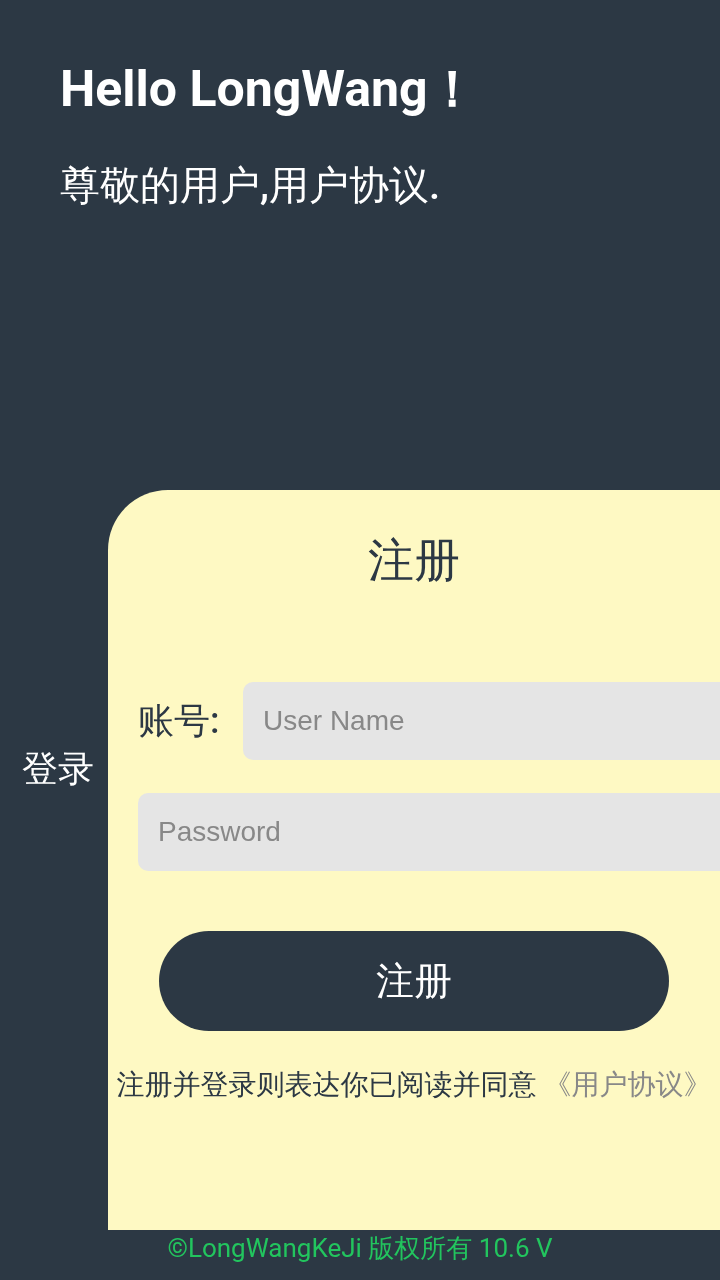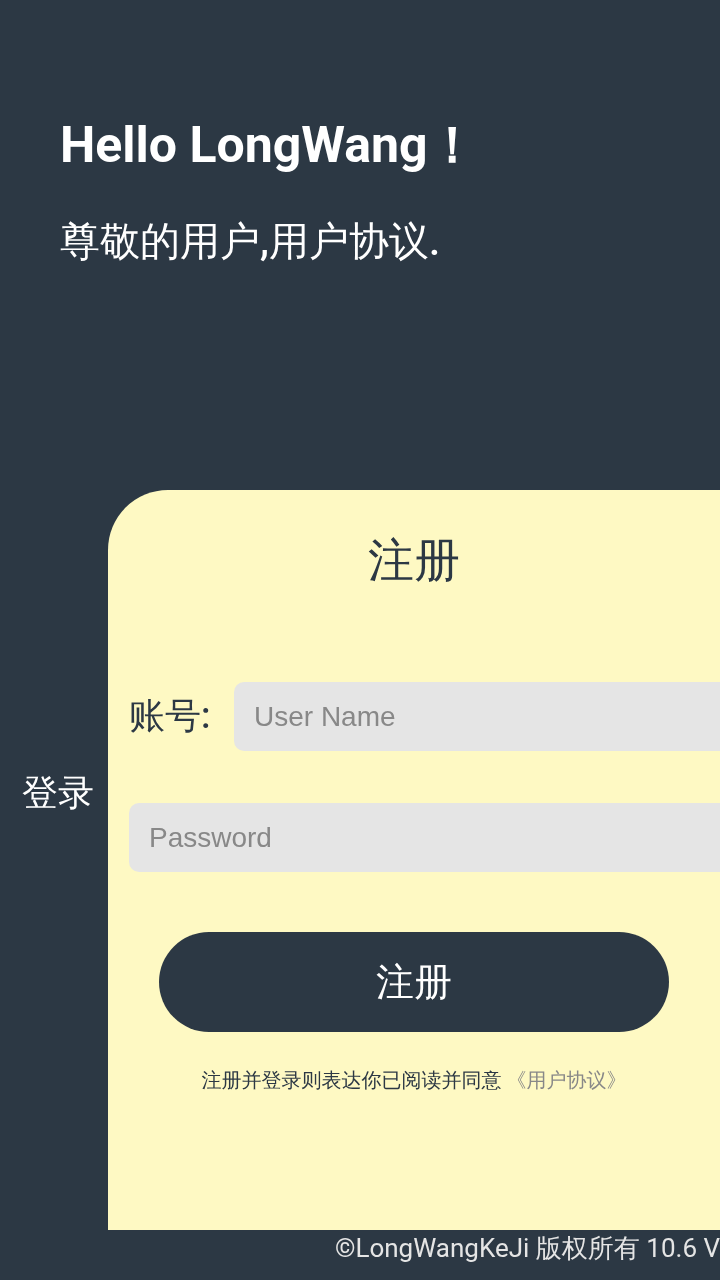--- a/index.html
+++ b/index.html
@@ -16,7 +16,7 @@
       overflow: hidden;
     }
     .header {
-      padding: 112px 60px 0 60px;
+      padding: 56px 60px 0 60px;
       color: #ffffff;
     }
     .greeting {

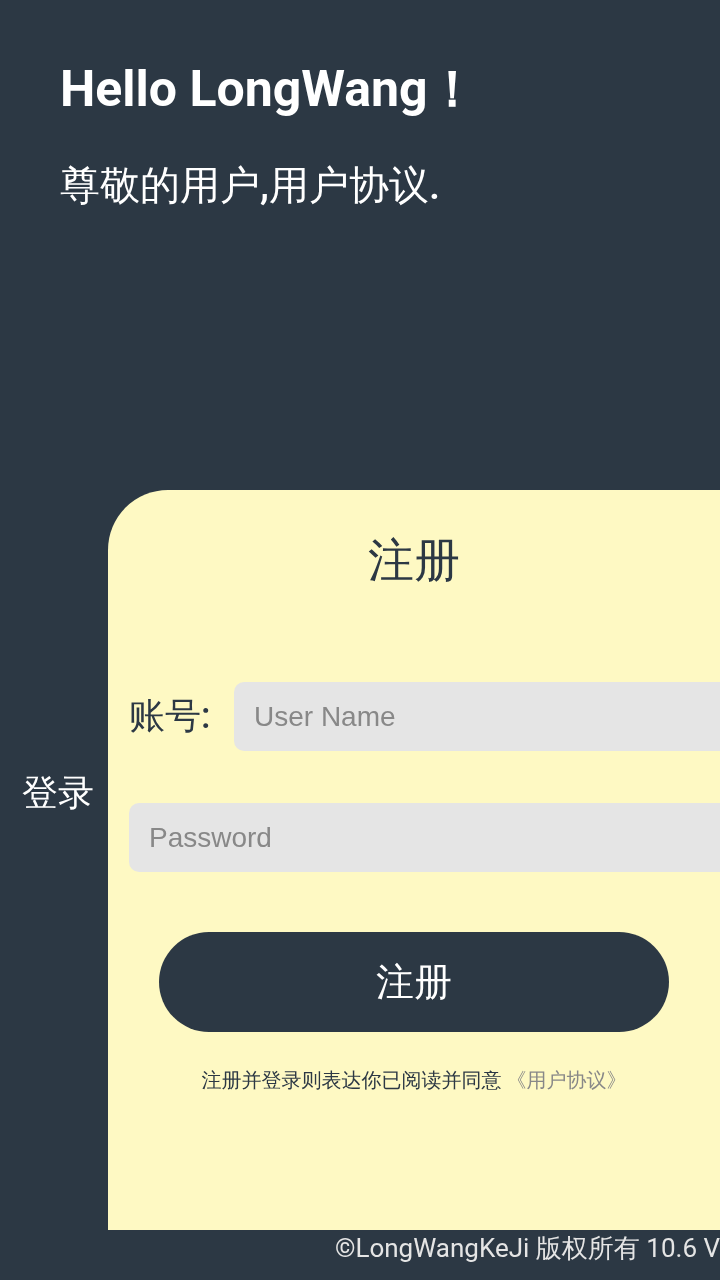--- a/index.html
+++ b/index.html
@@ -58,8 +58,8 @@
     .form-row {
       display: flex;
       align-items: center;
-      padding-left: 21px;
-      margin-bottom: 52px;
+      padding-left: 30px;
+      margin-bottom: 33px;
     }
     .form-label {
       font-size: 36px;

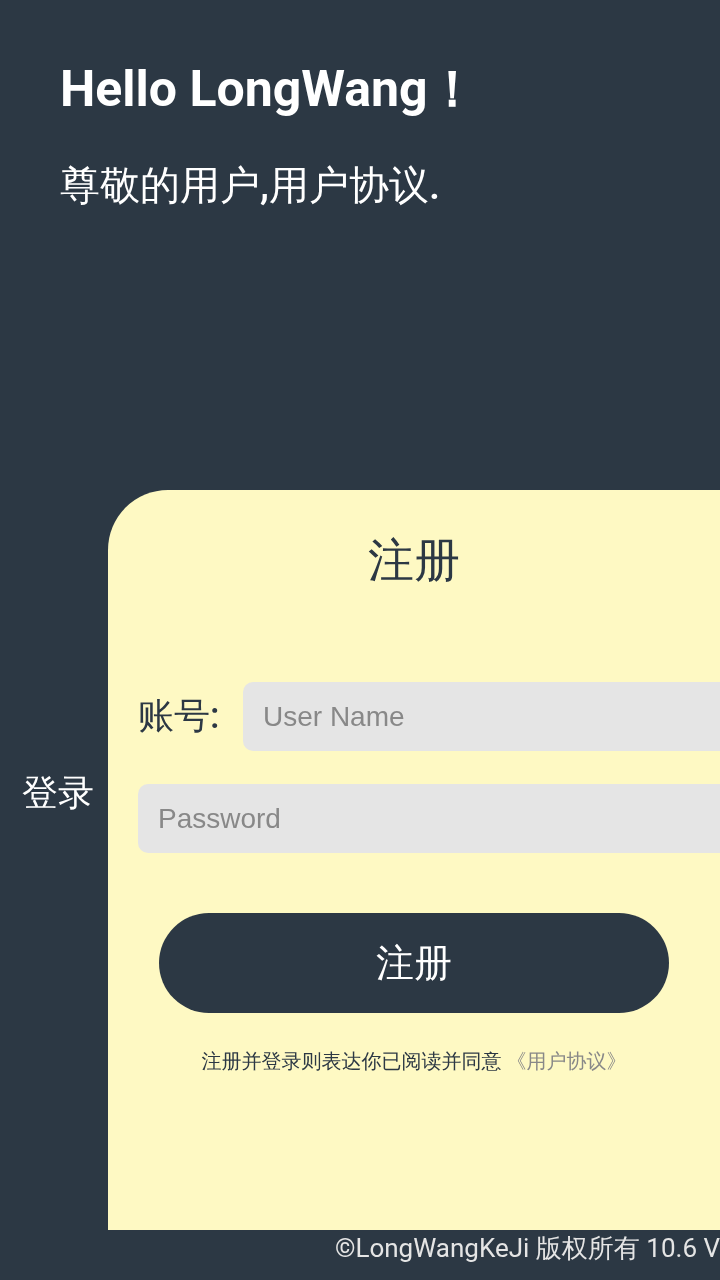--- a/index.html
+++ b/index.html
@@ -70,7 +70,7 @@
     }
     .form-input {
       flex: 1;
-      height: 69px;
+      height: 78px;
       background-color: #e5e5e5;
       border: none;
       border-top-left-radius: 10px;

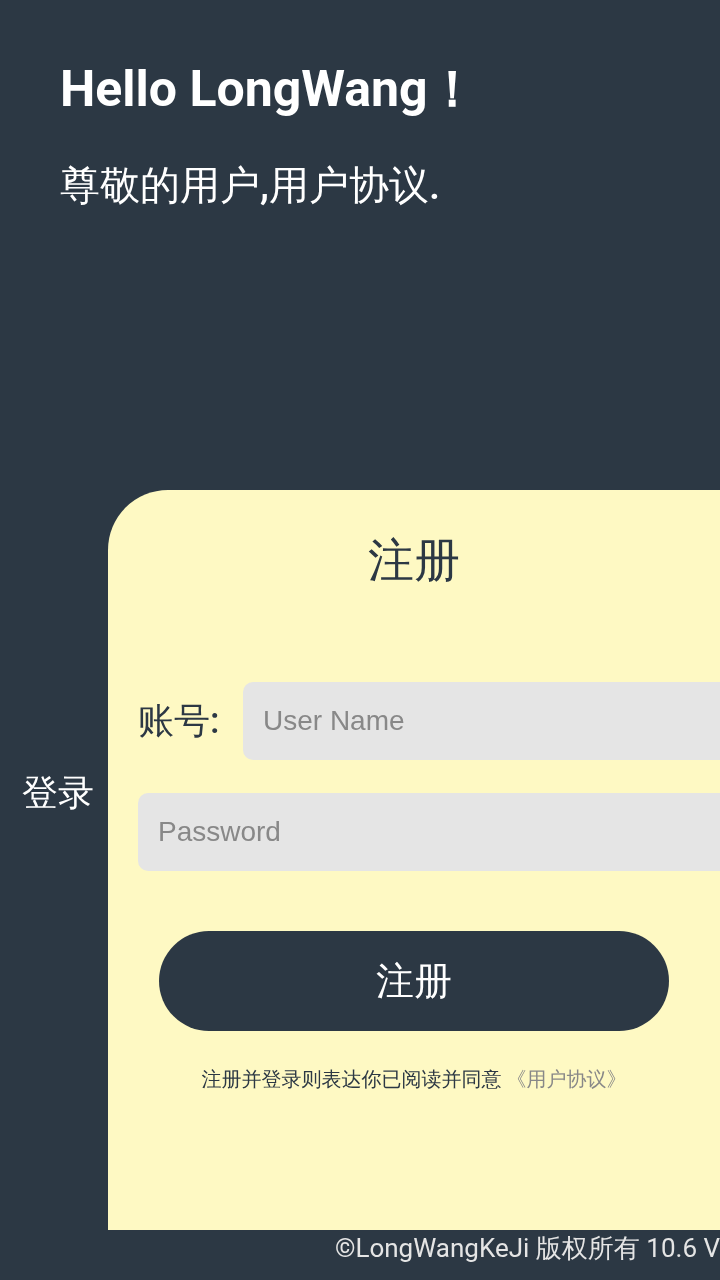--- a/index.html
+++ b/index.html
@@ -33,7 +33,7 @@
     .login-tab {
       position: absolute;
       left: 22px;
-      top: 769px;
+      top: 745px;
       color: #ffffff;
       font-size: 36px;
       font-weight: 500;

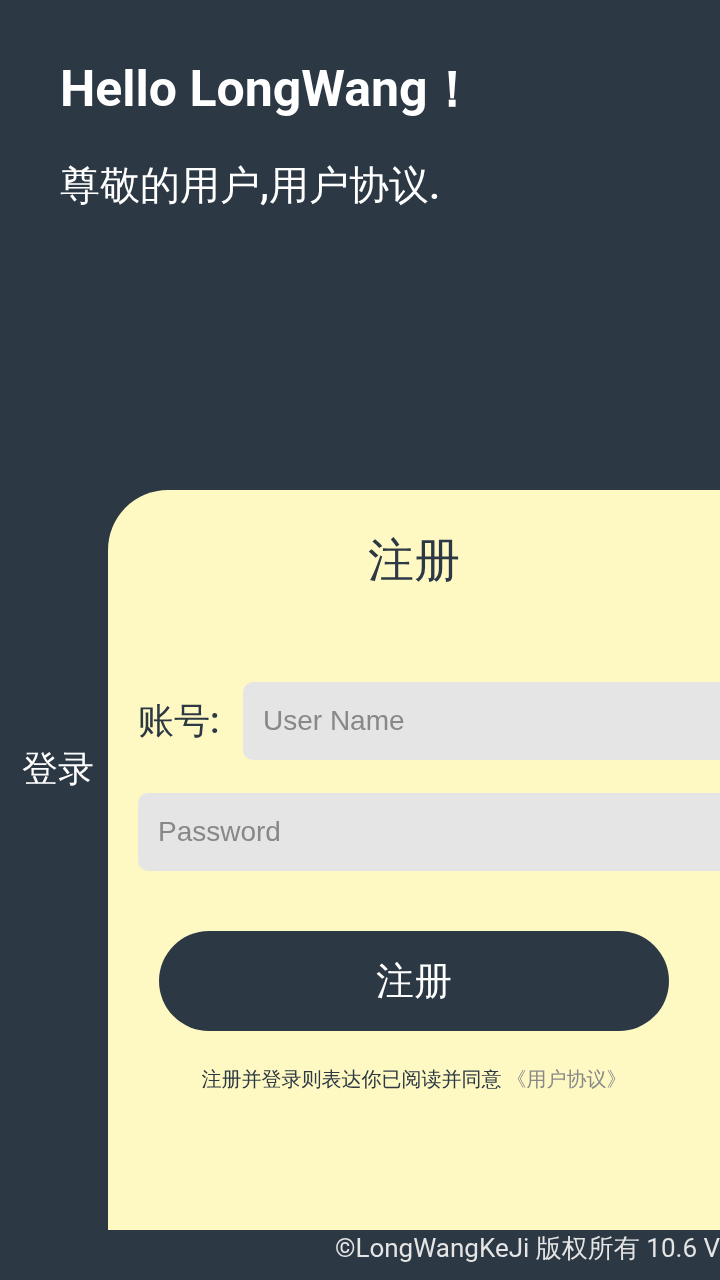--- a/index.html
+++ b/index.html
@@ -99,7 +99,7 @@
     .agreement {
       text-align: center;
       margin-top: 35px;
-      font-size: 20px;
+      font-size: 28px;
       color: #2c3844;
     }
     .agreement-link {

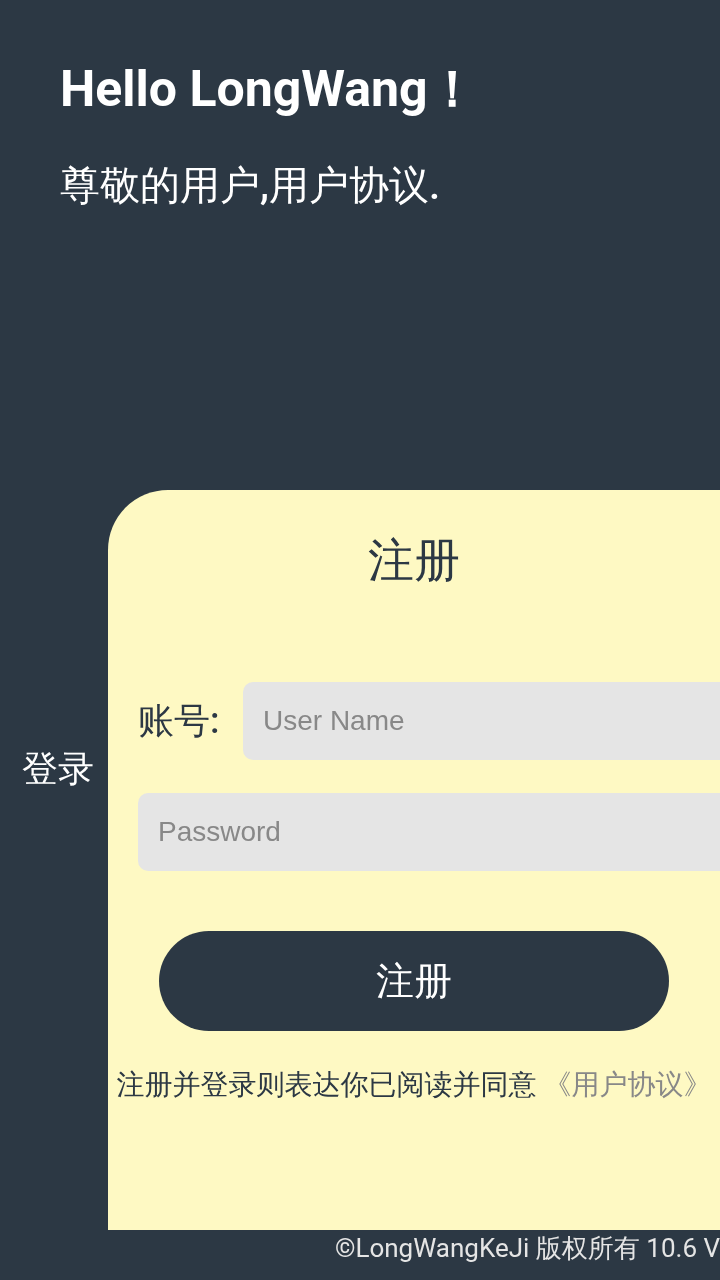--- a/index.html
+++ b/index.html
@@ -110,9 +110,9 @@
       bottom: 14px;
       left: 0;
       right: 0;
-      text-align: right;
+      text-align: center;
       font-size: 26px;
-      color: #e5e5e5;
+      color: #22c55e;
     }
   </style>
 </head>

